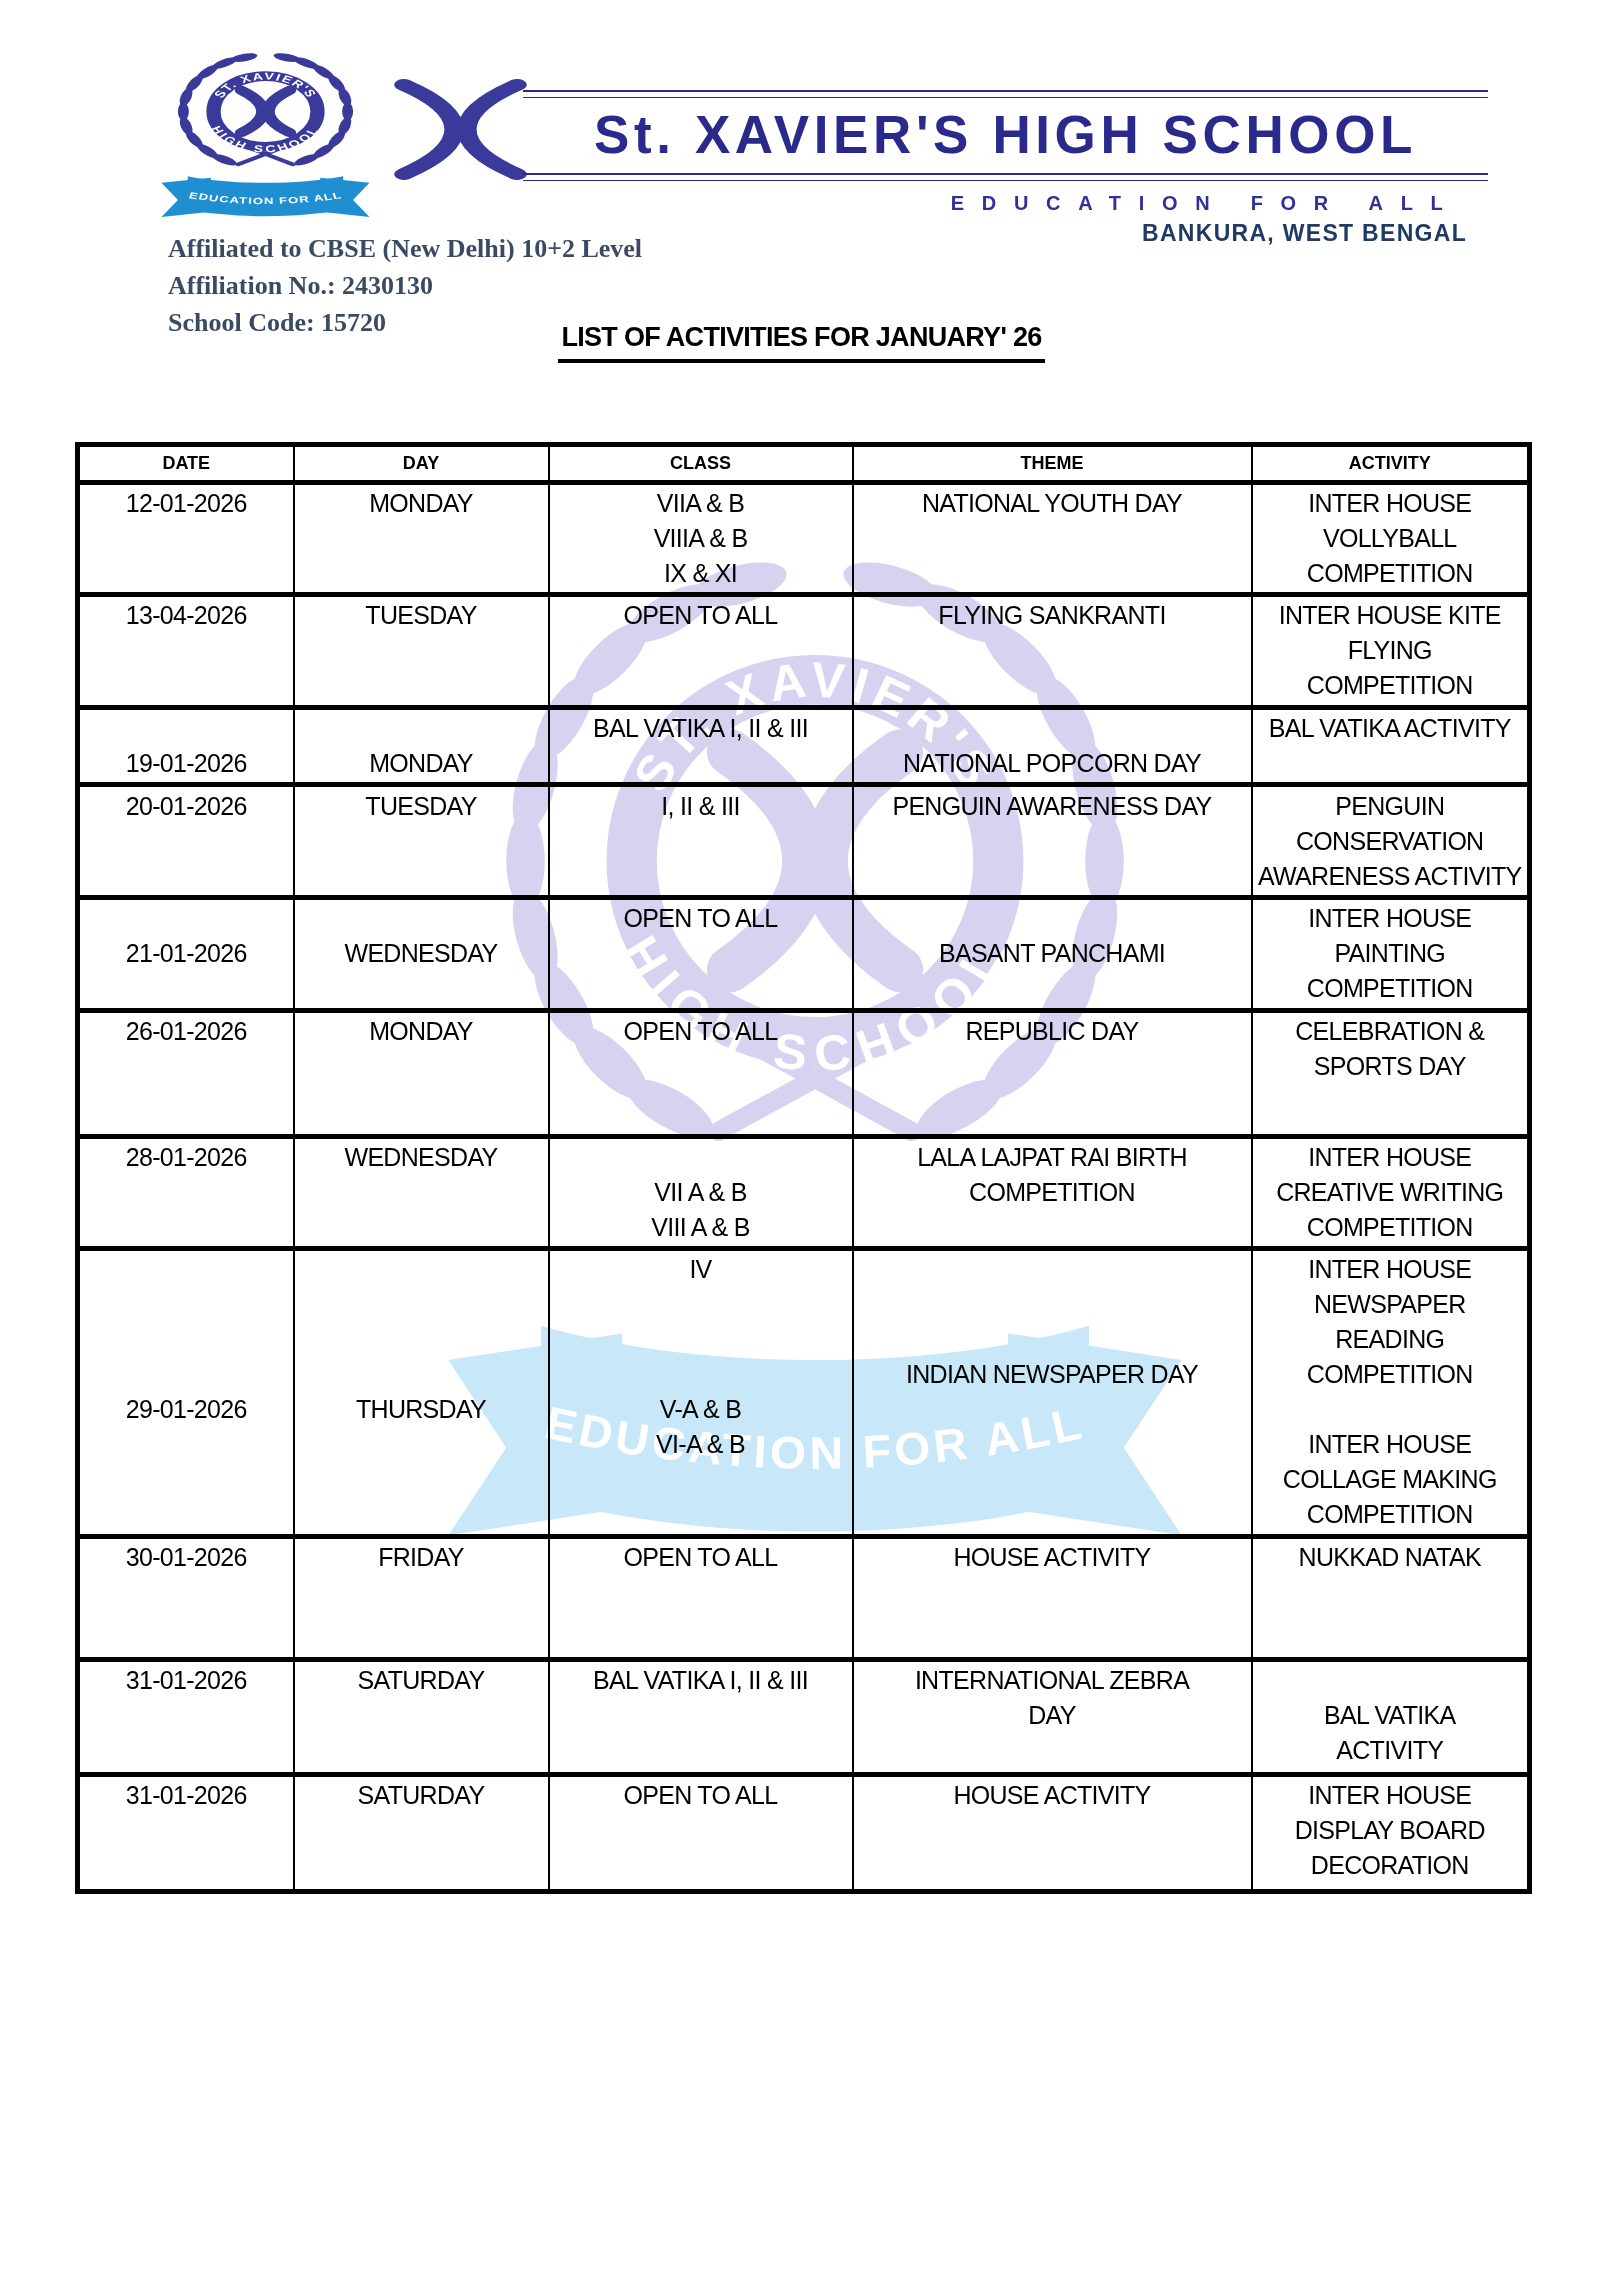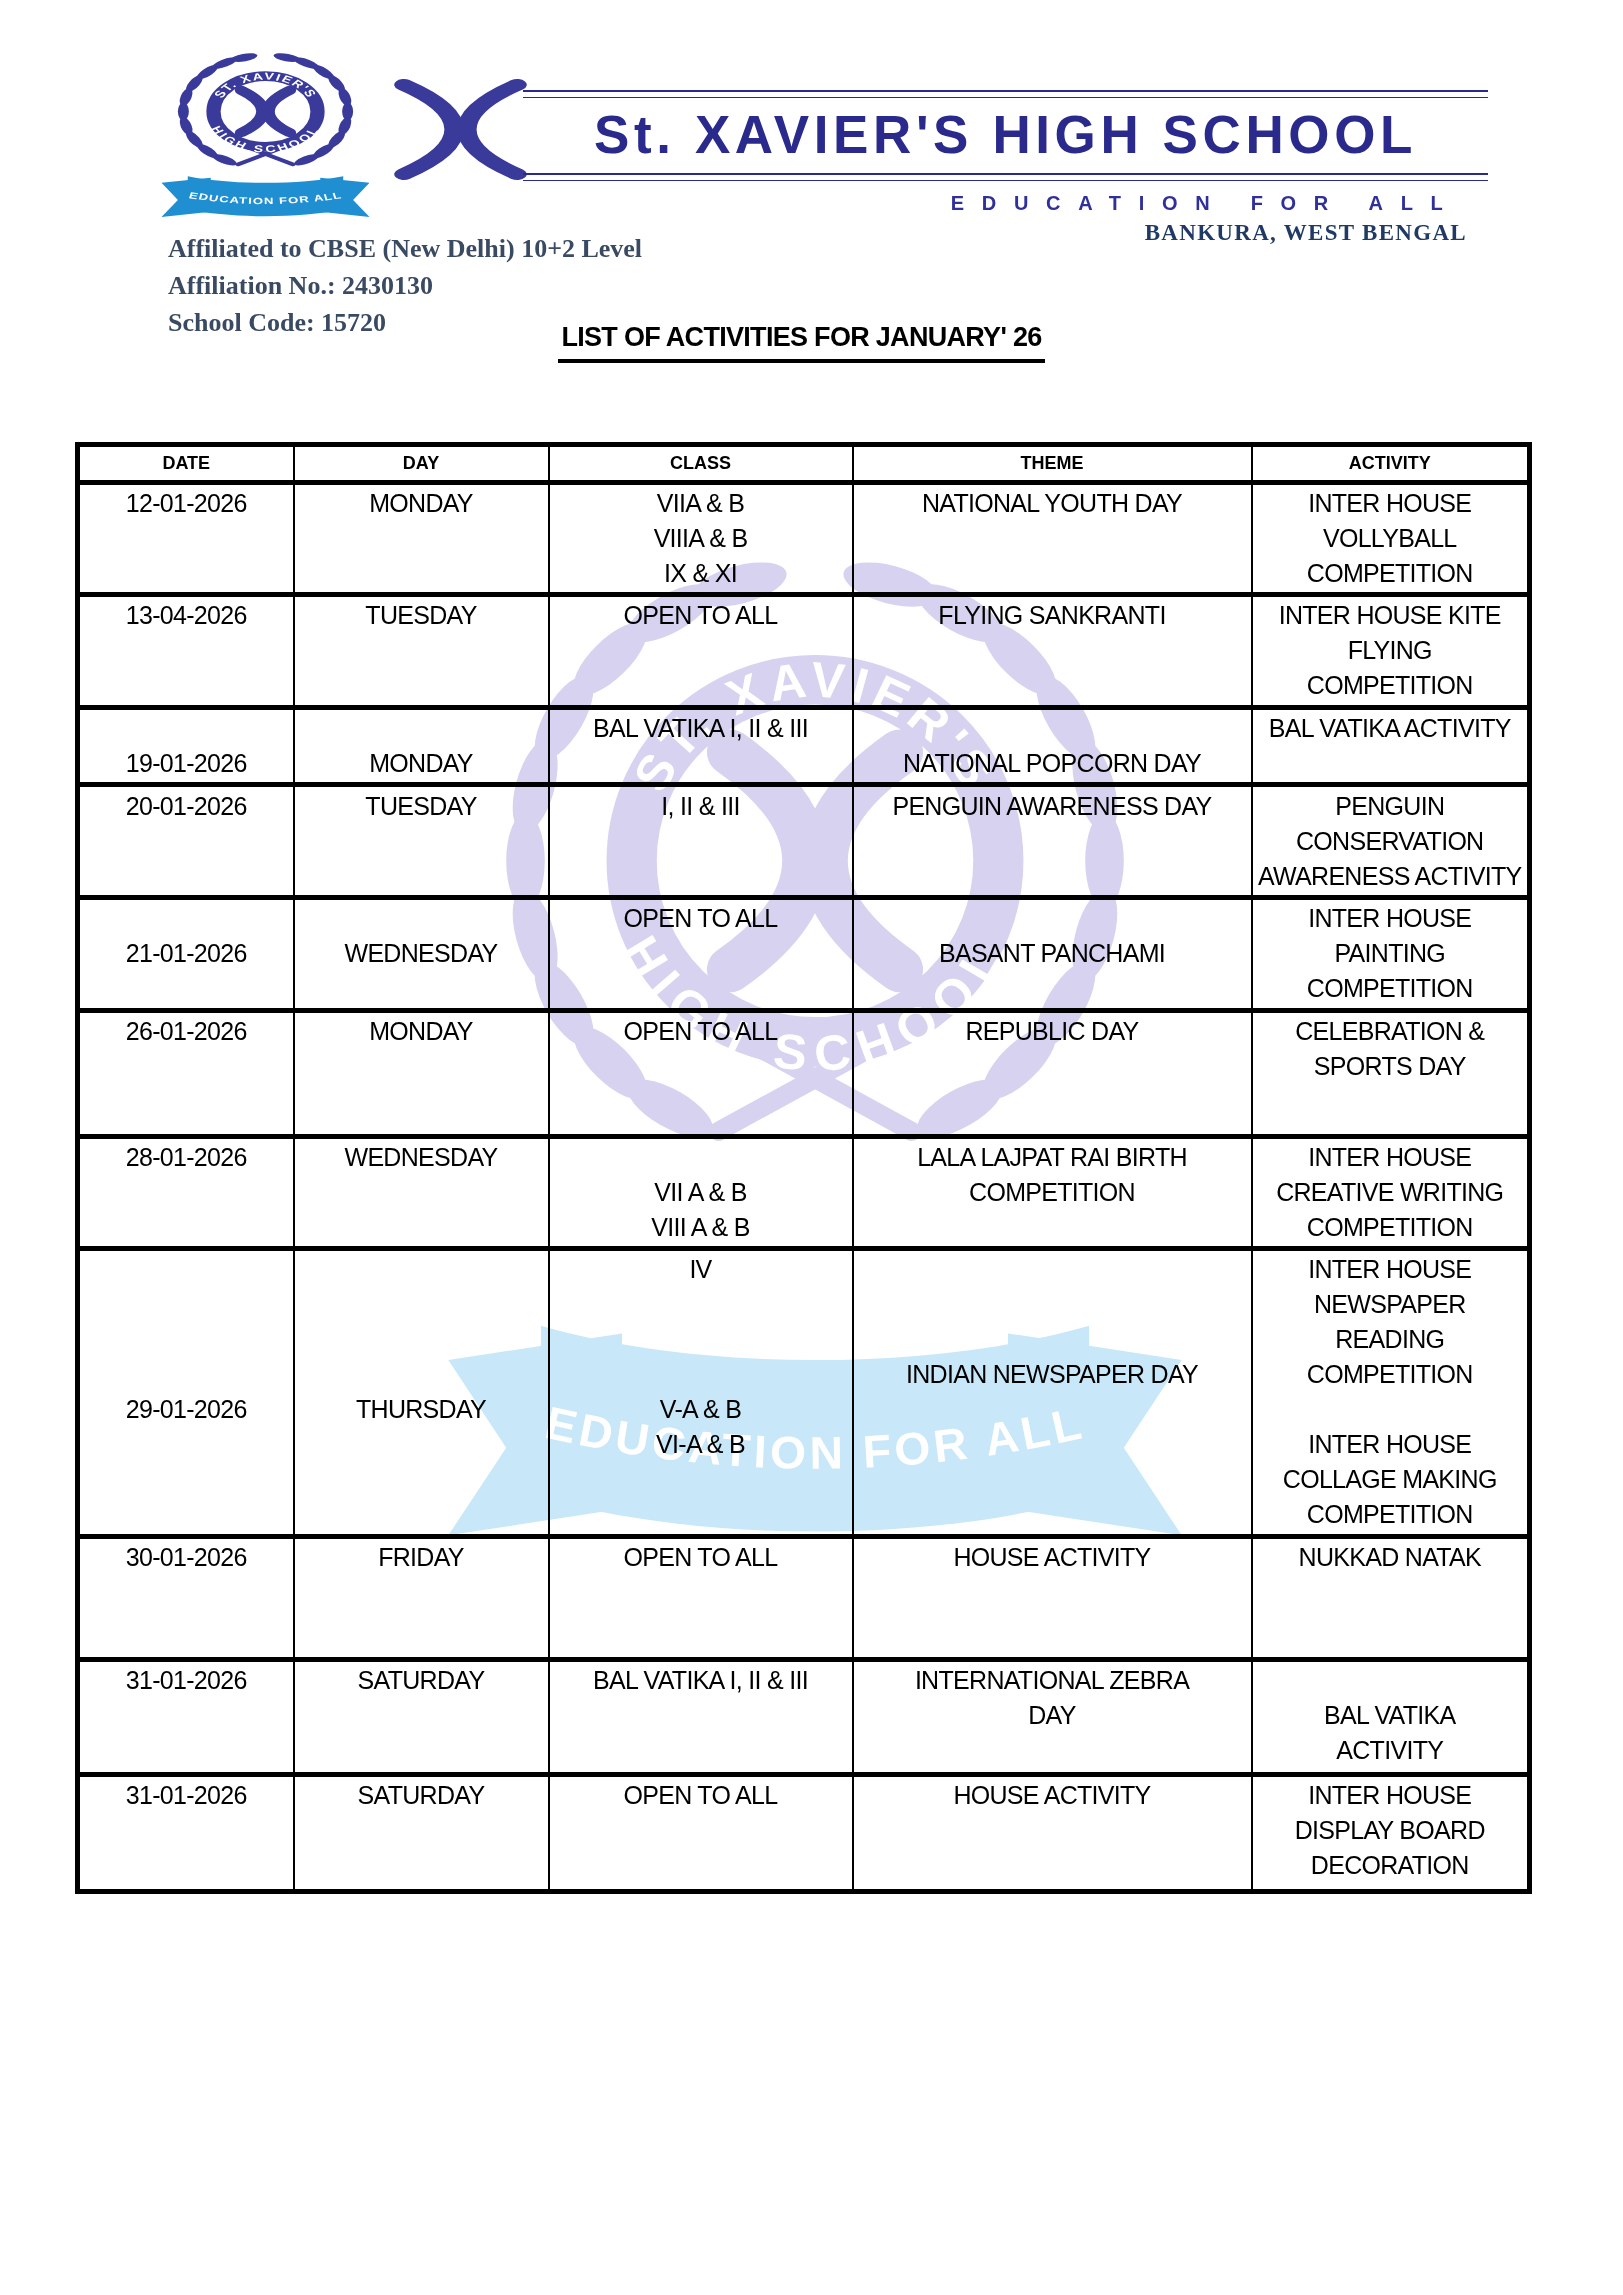--- a/index.html
+++ b/index.html
@@ -67,7 +67,7 @@
   .location {
     text-align: right;
     padding-right: 21px;
-    font-family: Liberation Serif, serif;
+    font-family: Liberation Sans, sans-serif;
     font-size: 23px;
     font-weight: 700;
     letter-spacing: 1.3px;

